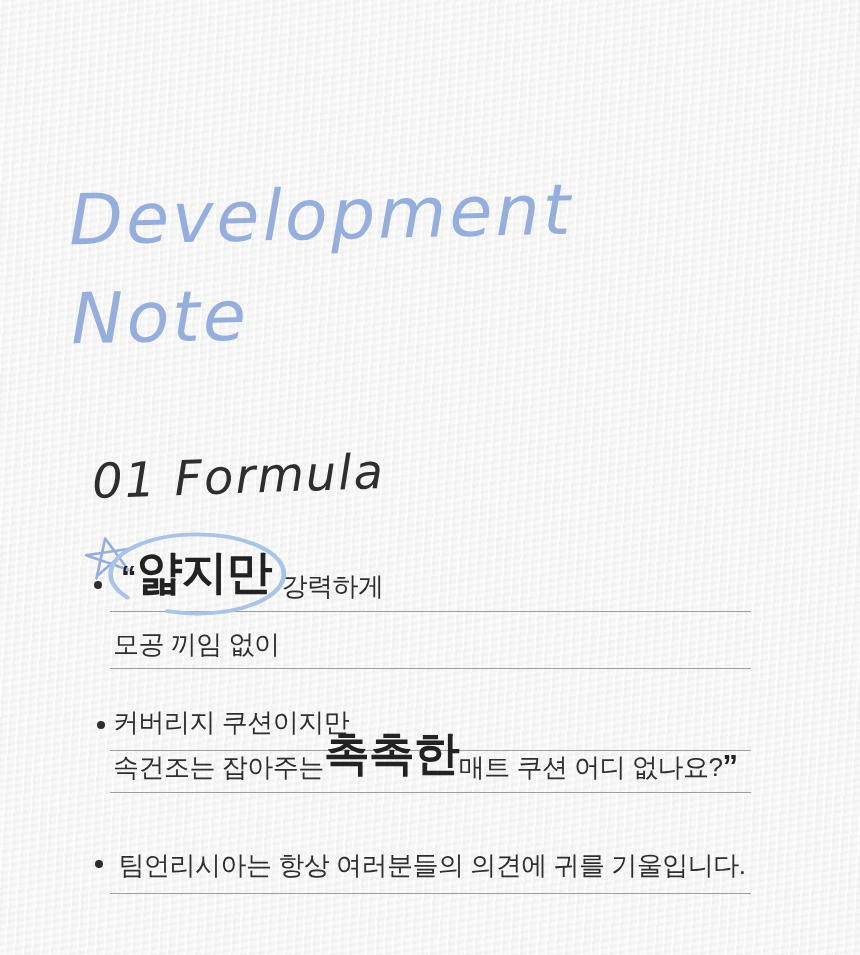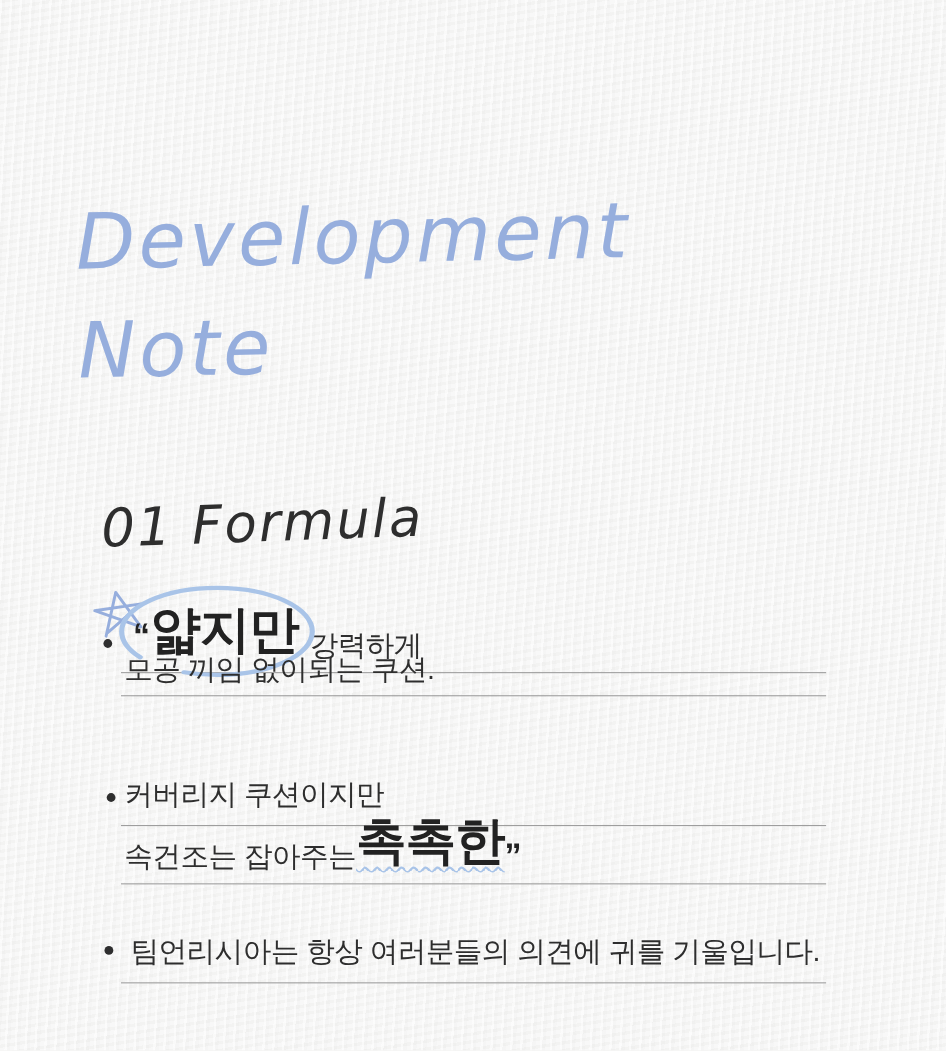--- a/index.html
+++ b/index.html
@@ -98,7 +98,7 @@
     padding-left: 3px;
   }
   .nl-1 { top: 552px; height: 60px; padding-bottom: 7px; }
-  .nl-2 { top: 587px; height: 46px; padding-bottom: 6px; }
+  .nl-2 { top: 623px; height: 46px; padding-bottom: 6px; }
   .nl-3 { top: 706px; height: 45px; padding-bottom: 10px; }
   .nl-4 { top: 752px; height: 52px; padding-bottom: 7px; }
   .nl-5 { top: 846px; height: 48px; padding-bottom: 10px; justify-content: center; }

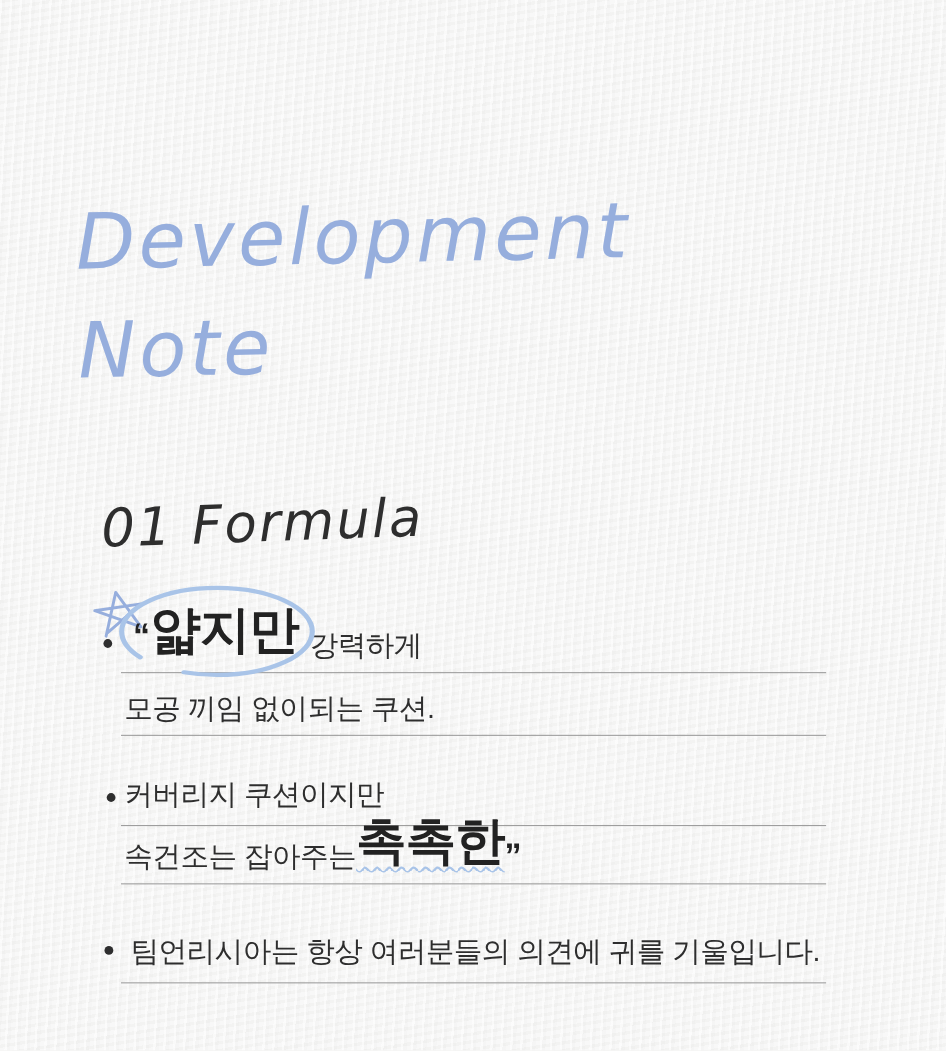--- a/index.html
+++ b/index.html
@@ -171,7 +171,6 @@
 
   <div class="note-line nl-2">
     <span class="t-reg">모공 끼임 없이 </span>
-      <span class="t-reg"> 되는 쿠션.</span>
   </div>
 
   <div class="note-line nl-3">

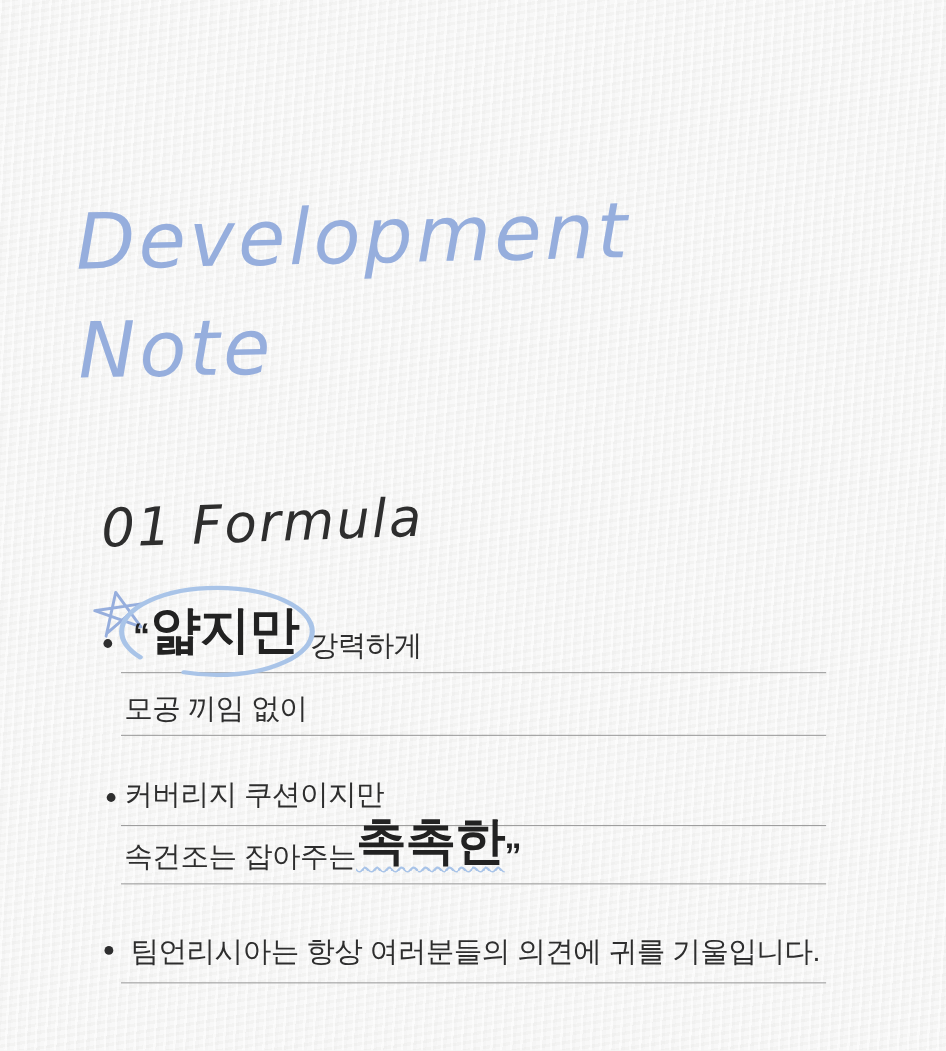--- a/index.html
+++ b/index.html
@@ -100,7 +100,7 @@
   .nl-1 { top: 552px; height: 60px; padding-bottom: 7px; }
   .nl-2 { top: 623px; height: 46px; padding-bottom: 6px; }
   .nl-3 { top: 706px; height: 45px; padding-bottom: 10px; }
-  .nl-4 { top: 752px; height: 52px; padding-bottom: 7px; }
+  .nl-4 { top: 752px; height: 41px; padding-bottom: 7px; }
   .nl-5 { top: 846px; height: 48px; padding-bottom: 10px; justify-content: center; }
 
   .t-reg  { font-size: 26px; color: var(--ink); letter-spacing: -0.5px; }

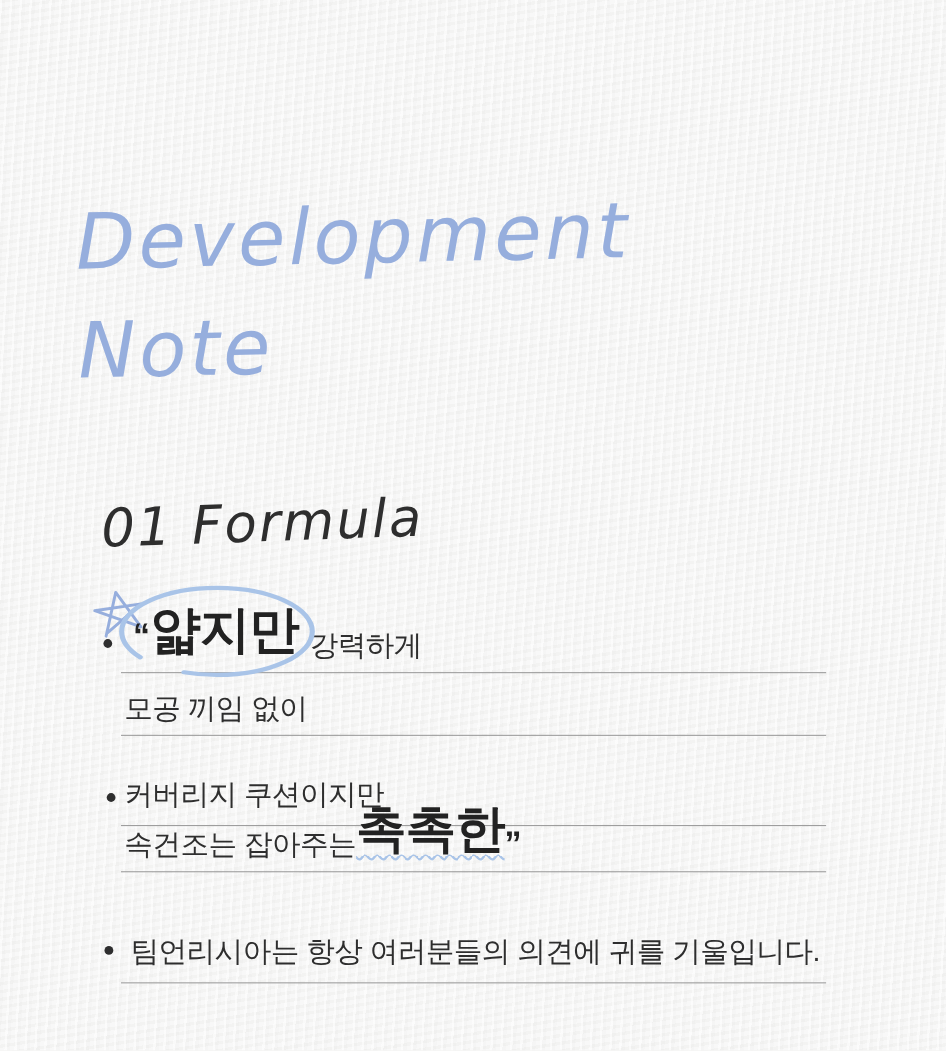--- a/index.html
+++ b/index.html
@@ -132,7 +132,6 @@
 
   
   .scribbled {
-    text-decoration: underline;
     text-decoration-style: wavy;
     text-decoration-color: var(--highlight-blue);
     text-decoration-thickness: 2px;

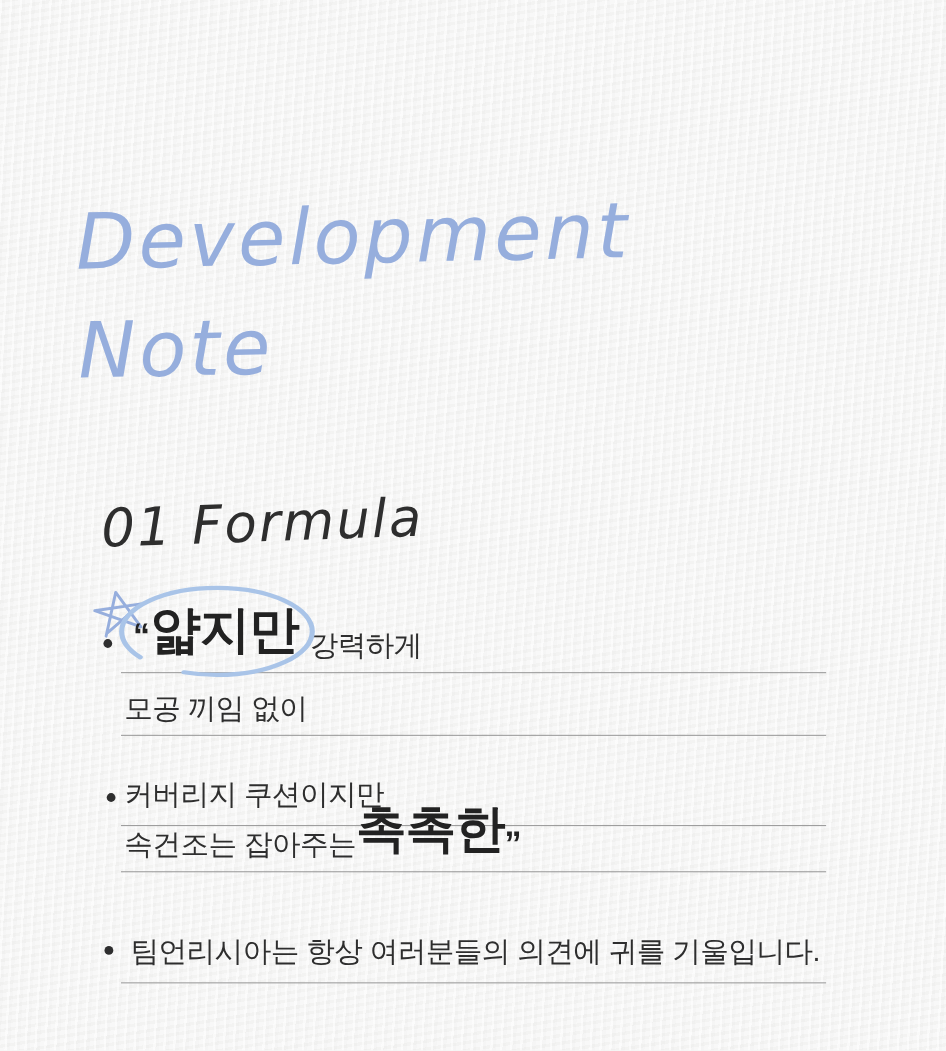--- a/index.html
+++ b/index.html
@@ -179,6 +179,7 @@
   <div class="note-line nl-4">
     <span class="t-reg">속건조는 잡아주는 </span>
       <span class="t-key scribbled">촉촉한</span>
+      <span class="t-reg"> 매트 쿠션 어디 없나요?</span>
       <span class="t-quote">”</span>
   </div>
 

